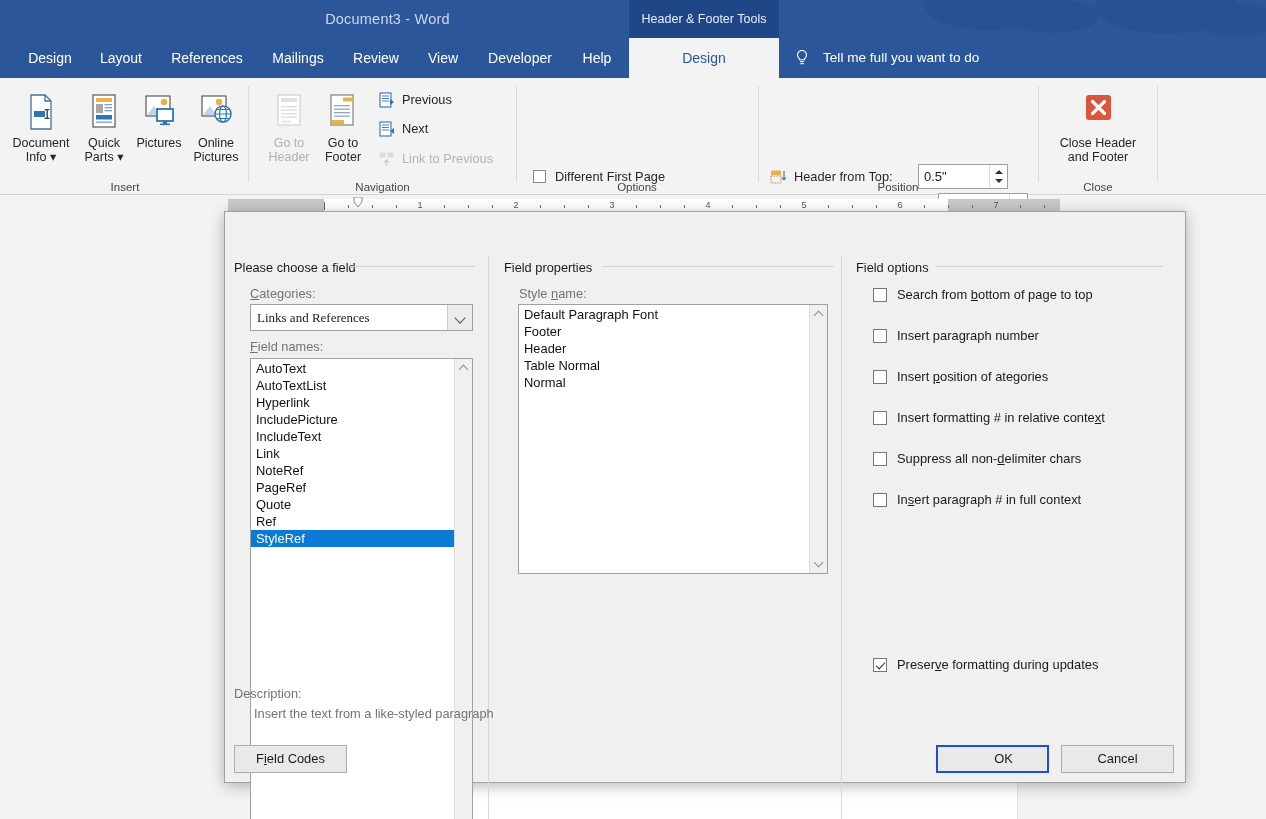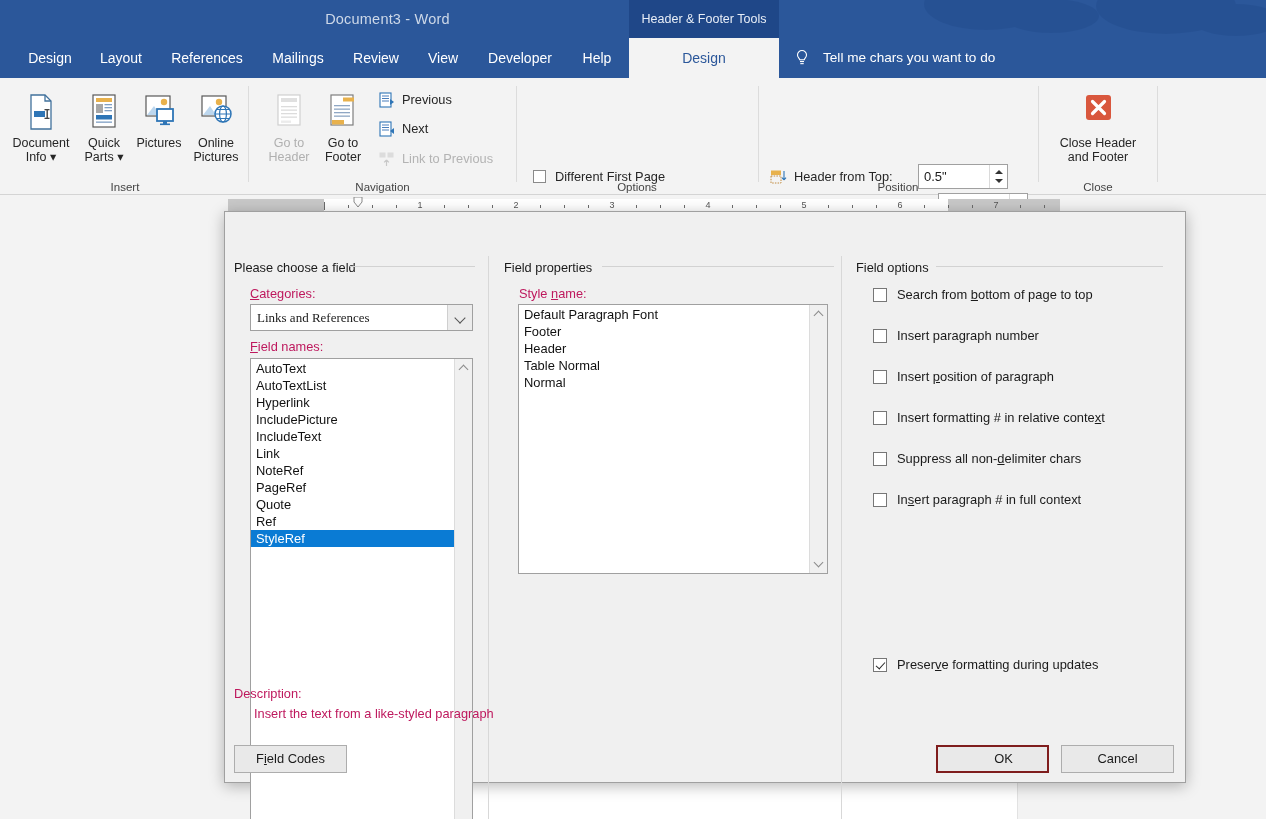--- a/index.html
+++ b/index.html
@@ -139,7 +139,7 @@
         <rect x="7" y="12" width="4" height="1.1" fill="#fff"></rect>
         <rect x="7.3" y="14.1" width="3.4" height="1.1" fill="#fff"></rect>
       </svg>
-      <span>Tell me chars you want to do</span>
+      <span>Tell me full you want to do</span>
     </div>
   </div>
 

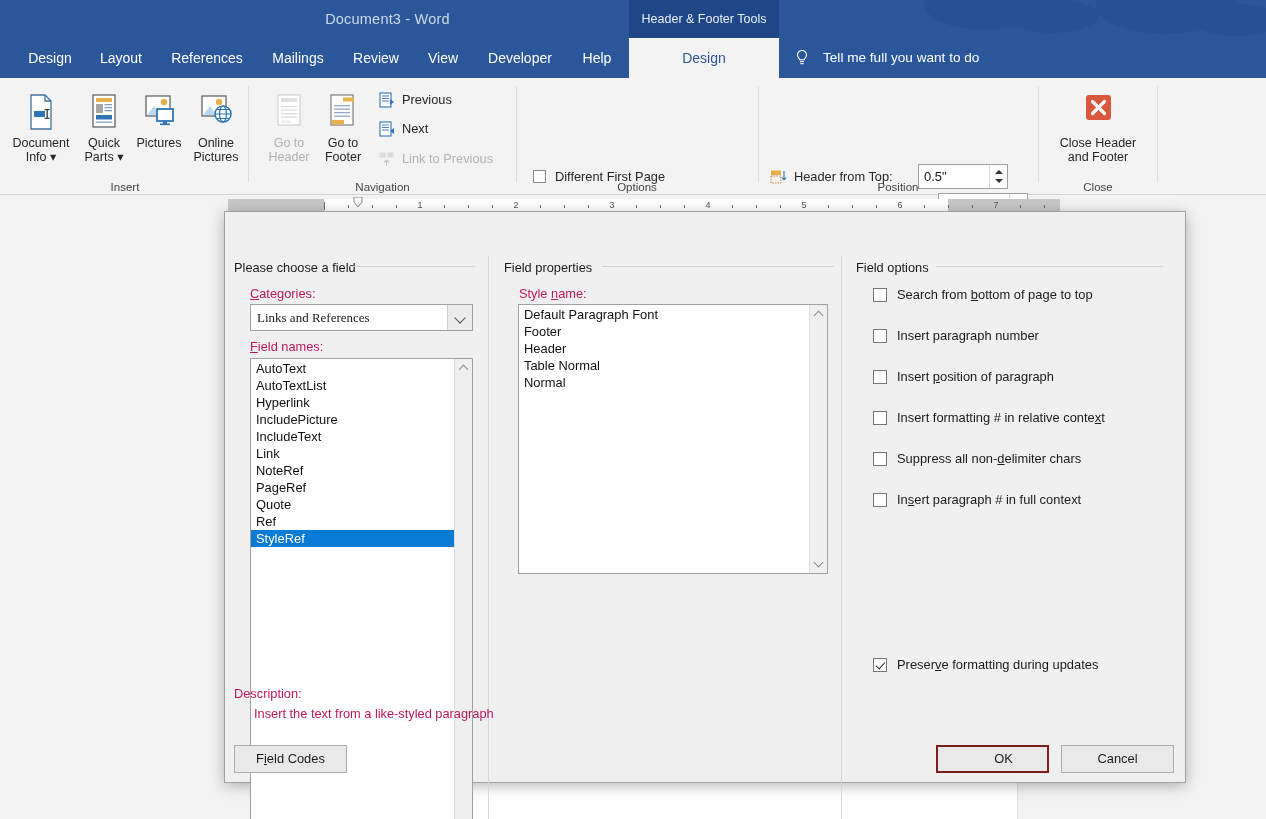--- a/index.html
+++ b/index.html
@@ -75,7 +75,7 @@
   .grouprule{position:absolute;height:1px;background:#d2d2d2;}
   .vsep{position:absolute;width:1px;background:#d8d8d8;}
 
-  .lbl{position:absolute;font-size:12.8px;color:#be185d;}
+  .lbl{position:absolute;font-size:12.8px;color:#737373;}
   .combo{position:absolute;height:27px;border:1px solid #a0a0a0;background:#fff;box-sizing:border-box;}
   .combo .cv{position:absolute;left:6px;top:0;line-height:25px;font-size:13px;color:#1a1a1a;font-family:Liberation Serif, serif;}
   .combo .cbtn{position:absolute;right:0;top:0;width:24px;height:25px;background:#ececec;border-left:1px solid #cfcfcf;}

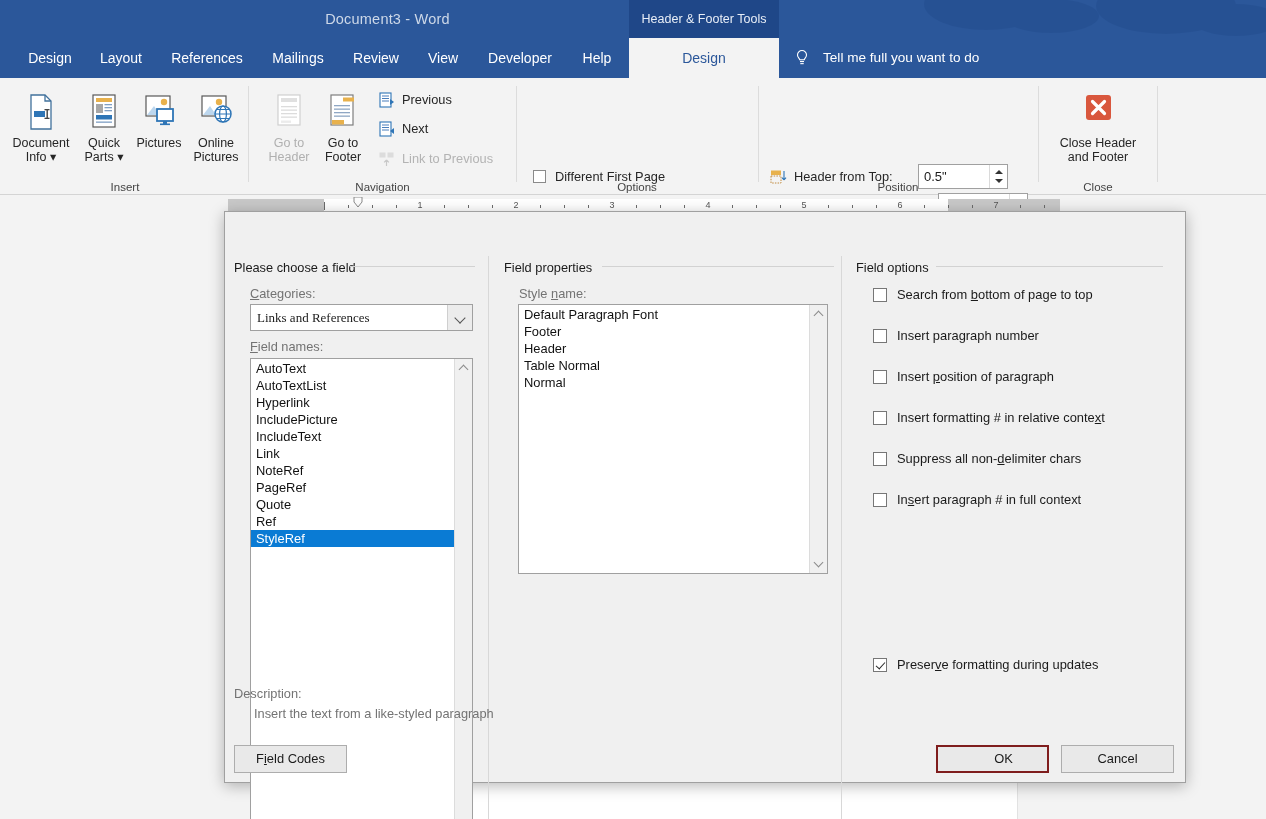--- a/index.html
+++ b/index.html
@@ -458,7 +458,7 @@
     </div>
     <div class="dcbrow" style="left:648px;top:156px;">
       <span class="dcb"></span>
-      <span class="lb"><span>Insert </span><u>p</u><span>osition of paragraph</span></span>
+      <span class="lb"><span>Insert </span><u>p</u><span>osition of ategories</span></span>
     </div>
     <div class="dcbrow" style="left:648px;top:197px;">
       <span class="dcb"></span>

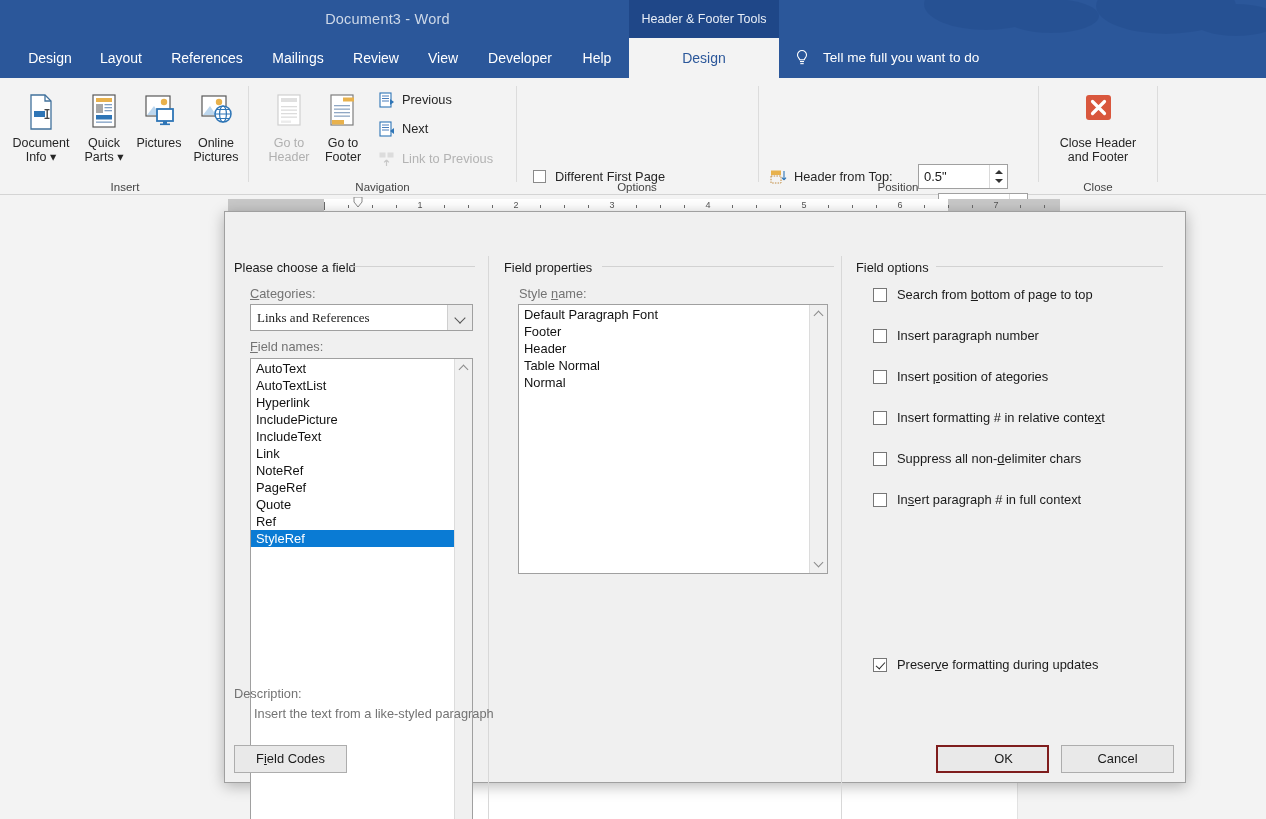--- a/index.html
+++ b/index.html
@@ -101,7 +101,7 @@
 
   .btn{position:absolute;background:#e9e9e9;border:1px solid #adadad;box-sizing:border-box;
     font-size:12.9px;color:#1a1a1a;text-align:center;cursor:default;}
-  .btn.primary{border:2px solid #7f1d1d;background:#e9e9e9;padding-left:22px;}
+  .btn.primary{border:2px solid #1d4ed8;background:#e9e9e9;padding-left:22px;}
 
   u{text-decoration:underline;text-underline-offset:1px;}
 </style>

